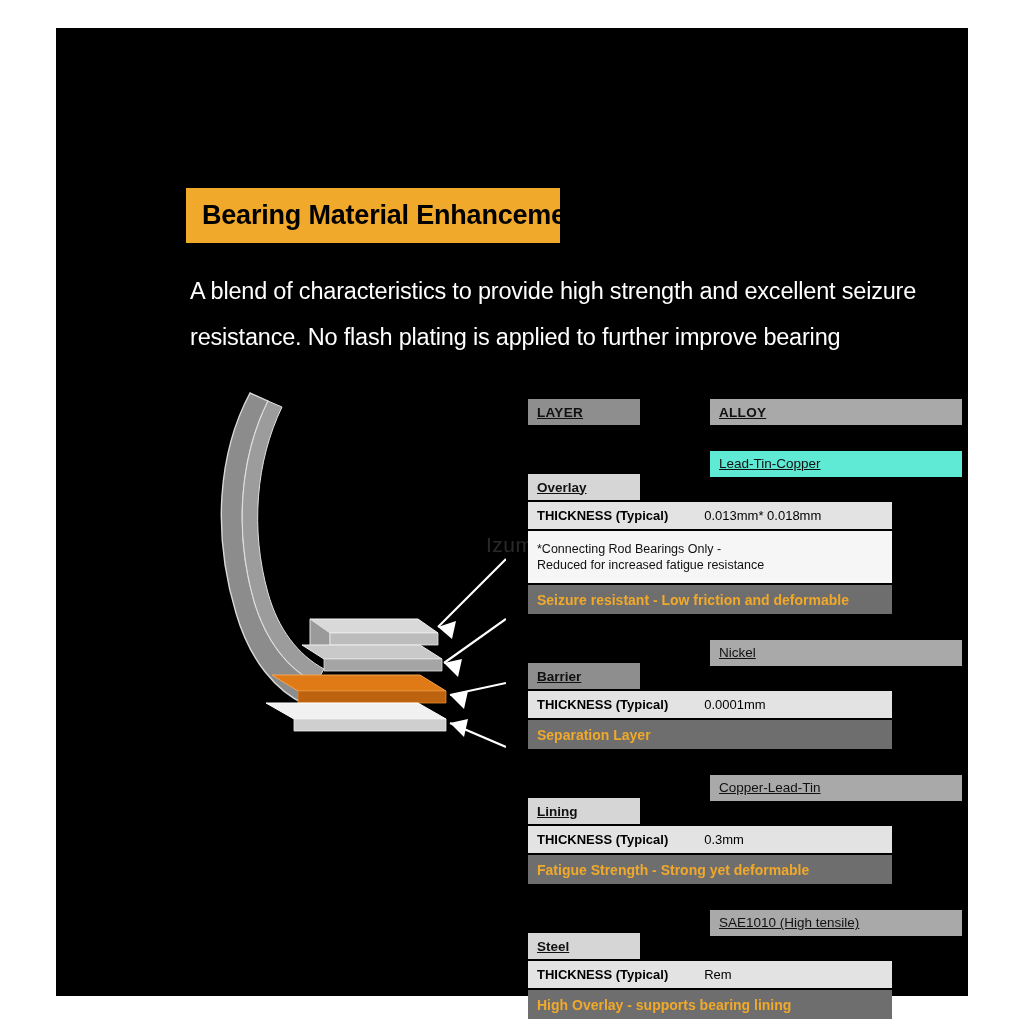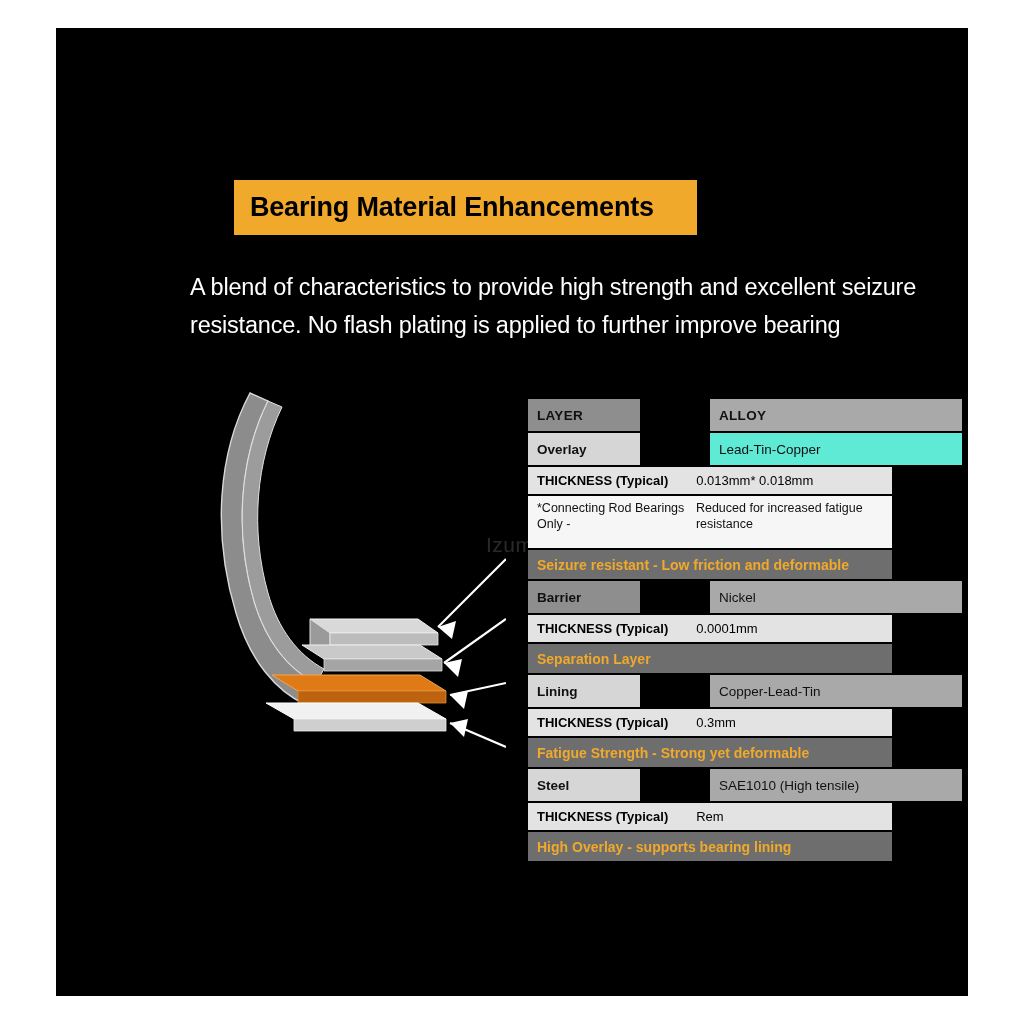--- a/index.html
+++ b/index.html
@@ -31,13 +31,12 @@
   #title-banner {
     position: absolute;
     left: 130px;
-    top: 152px;
-    width: 463px;
+    top: 160px;
+    width: 374px;
     height: 55px;
     background: #f0a92b;
     display: flex;
     align-items: center;
-    margin-left: 48px;
   }
   #title-text {
     margin-left: 16px;

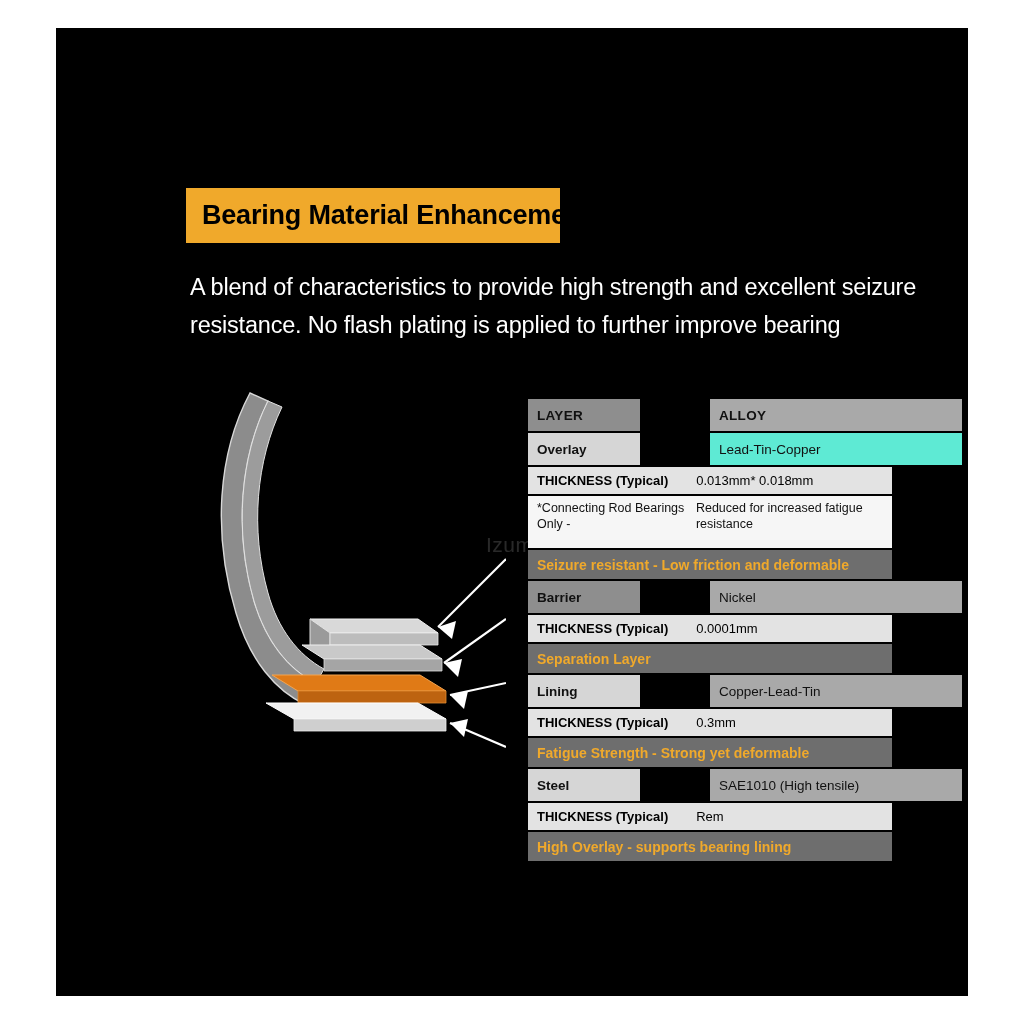--- a/index.html
+++ b/index.html
@@ -53,7 +53,7 @@
     width: 730px;
     color: #ffffff;
     font-size: 23.5px;
-    line-height: 38px;
+    line-height: 46px;
     letter-spacing: -0.2px;
   }
   

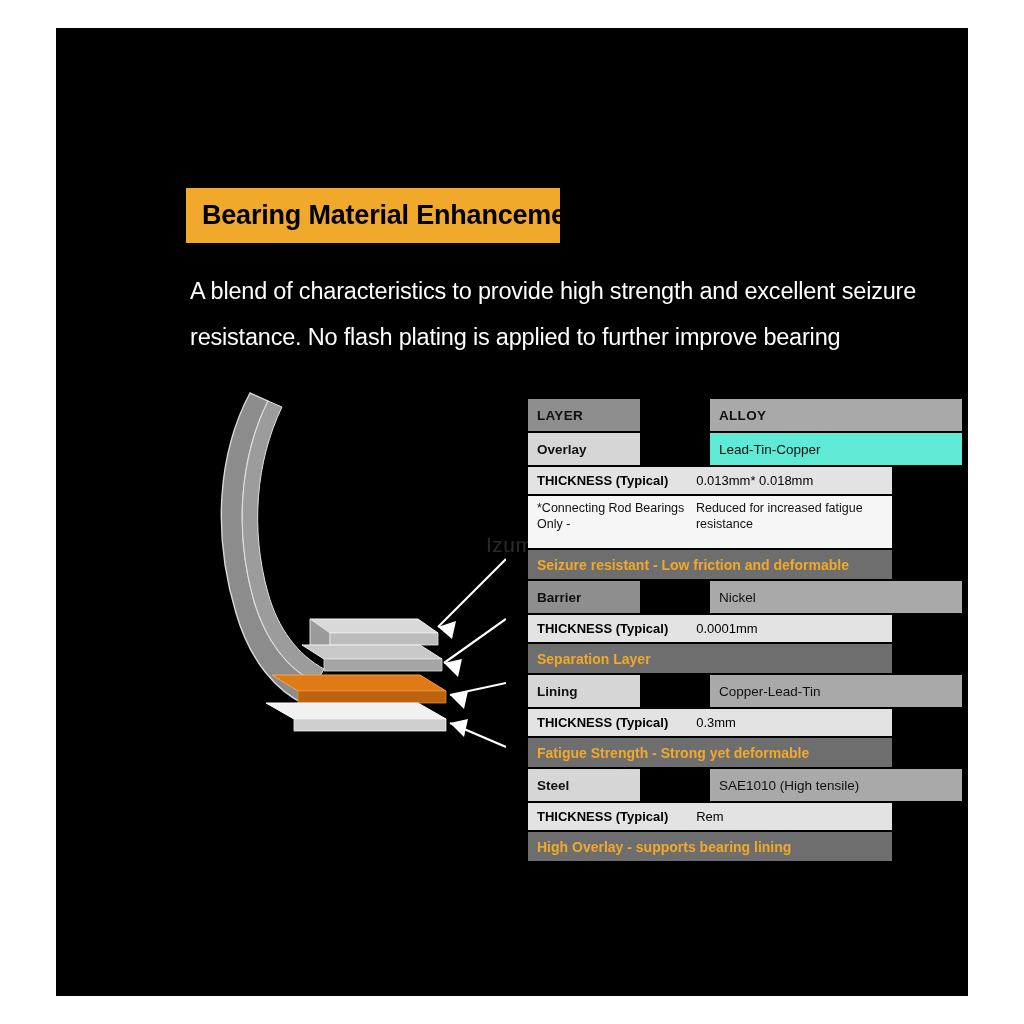--- a/index.html
+++ b/index.html
@@ -88,7 +88,7 @@
     vertical-align: middle;
   }
   .cell {
-    height: 32px;
+    height: 26px;
     display: flex;
     align-items: center;
     padding-left: 9px;
@@ -97,6 +97,7 @@
     box-sizing: border-box;
     white-space: nowrap;
     overflow: hidden;
+    text-decoration: underline;
   }
   .col-label { width: 112px; }
   .col-value { width: 252px; }

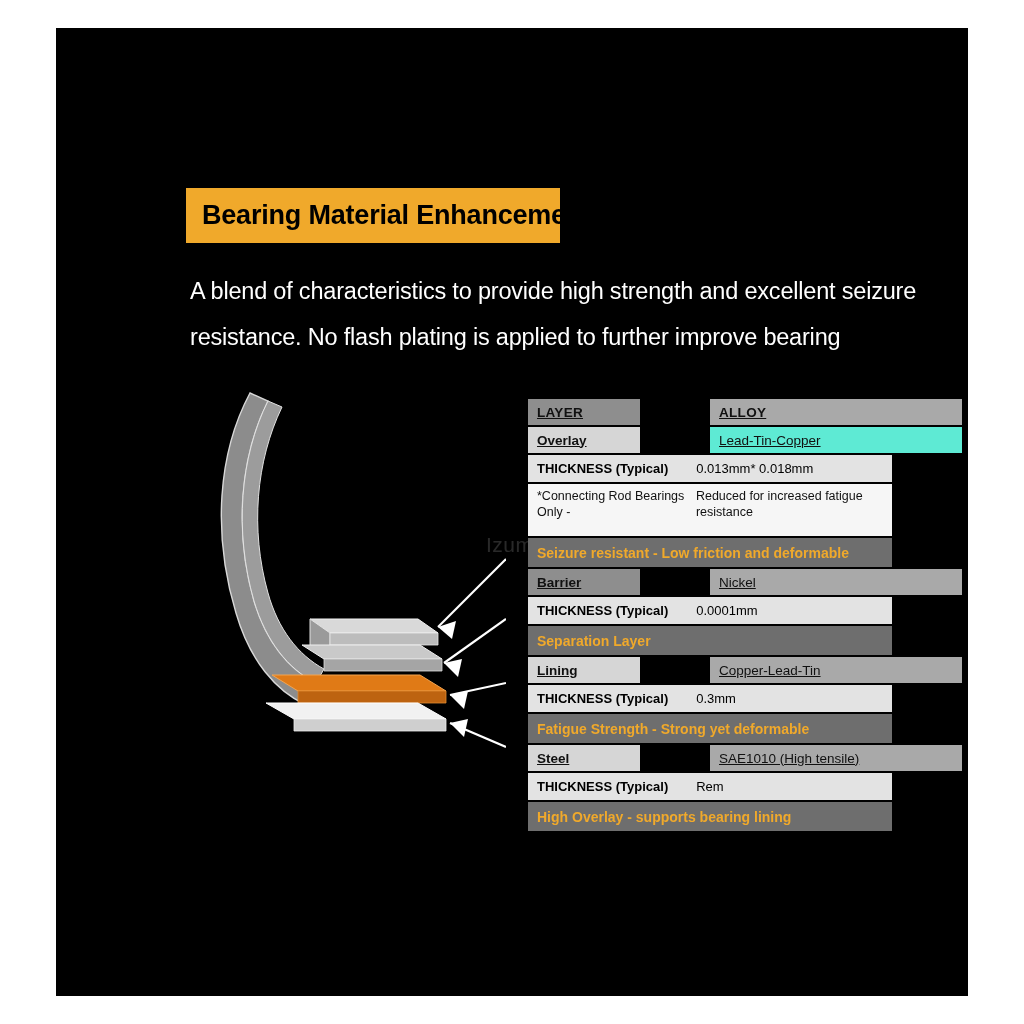--- a/index.html
+++ b/index.html
@@ -106,7 +106,7 @@
   .bg-light { background: #d6d6d6; }
   .bg-pale  { background: #5eead4; }
   .hdr { font-weight: bold; letter-spacing: 0.3px; }
-  .bold { font-weight: bold; }
+  .bold { font-weight: bold; margin-top: 47px; }
   .note-row {
     background: #f6f6f6;
     height: 52px;

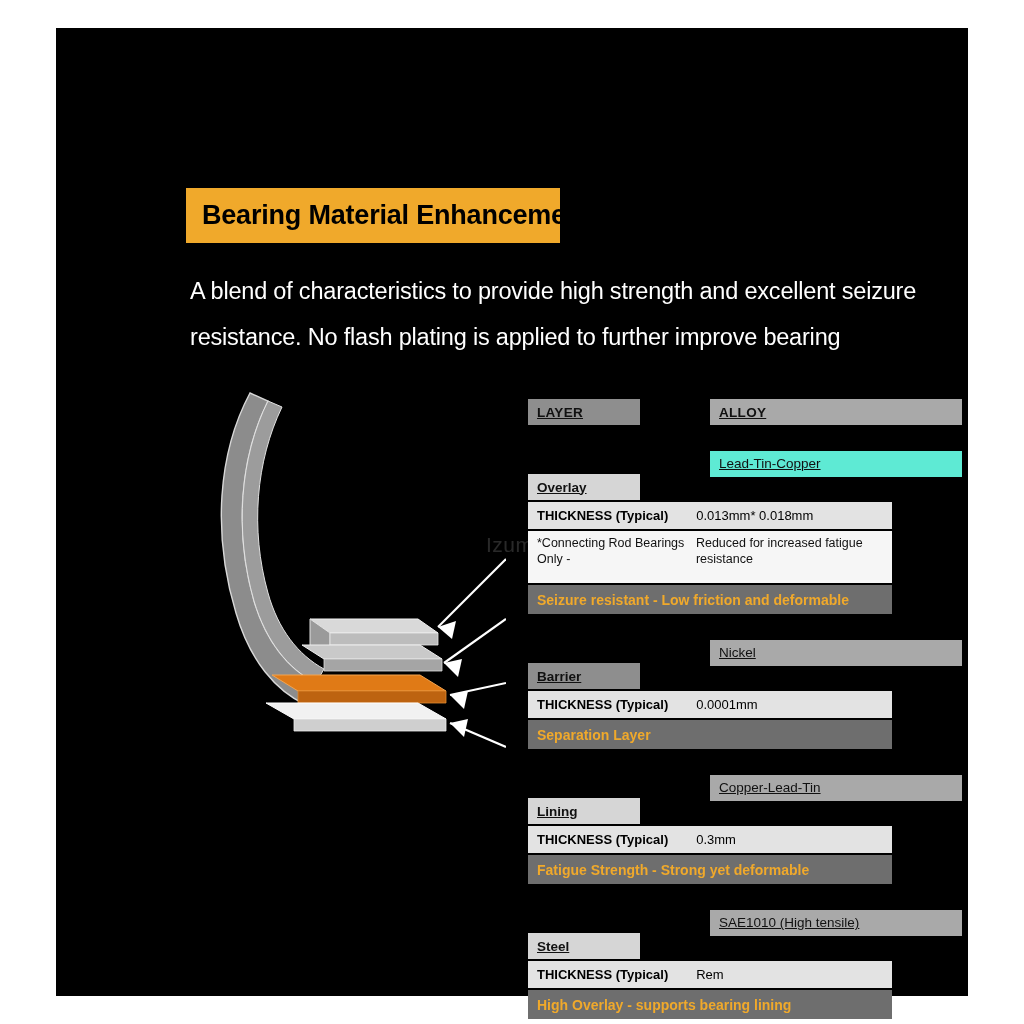--- a/index.html
+++ b/index.html
@@ -140,7 +140,7 @@
     box-sizing: border-box;
     white-space: nowrap;
   }
-  .thick-row .lbl { font-weight: bold; margin-right: 14px; }
+  .thick-row .lbl { font-weight: bold; margin-right: 22px; }
   .sep { height: 2px; background: #000000; }
   .inline-val { font-weight: normal; margin-left: 14px; }
 </style>

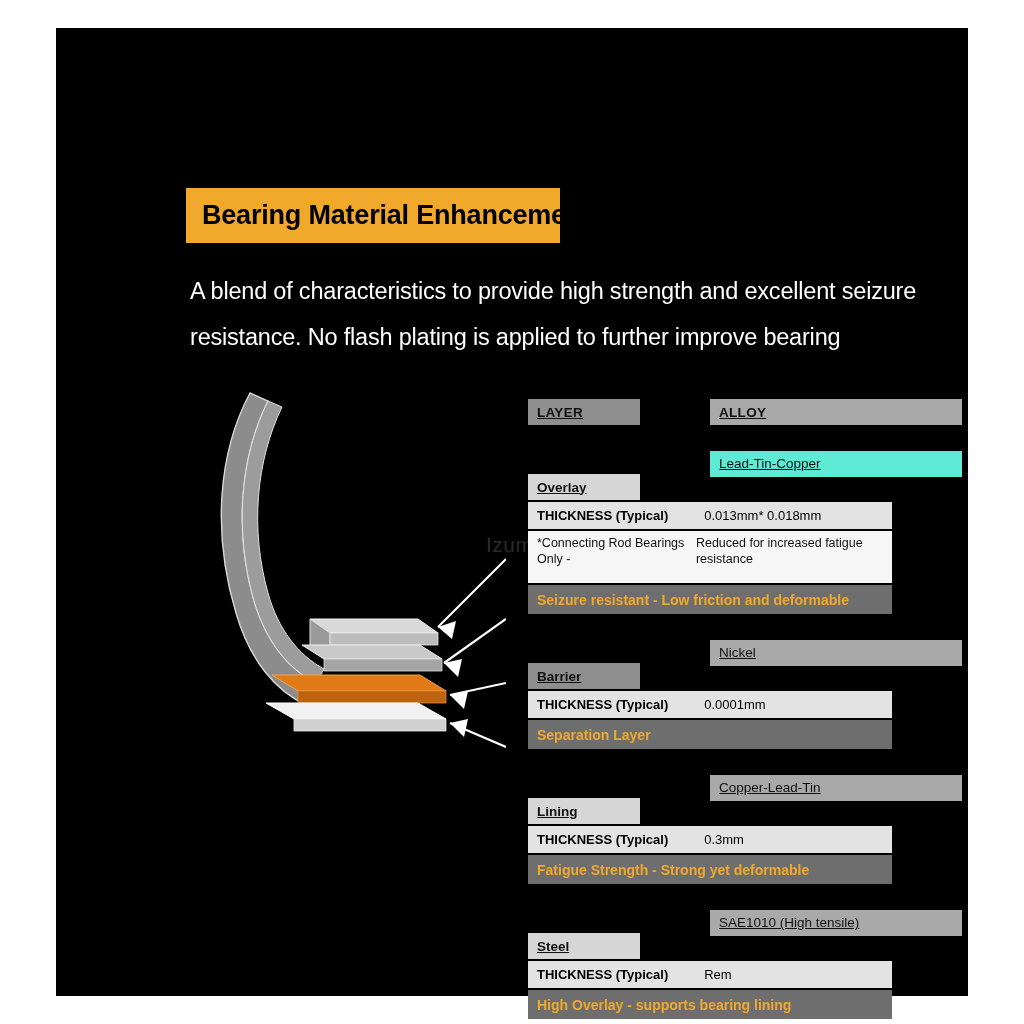--- a/index.html
+++ b/index.html
@@ -116,6 +116,7 @@
     color: #111111;
     box-sizing: border-box;
     display: flex;
+    flex-direction: column;
     justify-content: center;
   }
   .desc-row {

